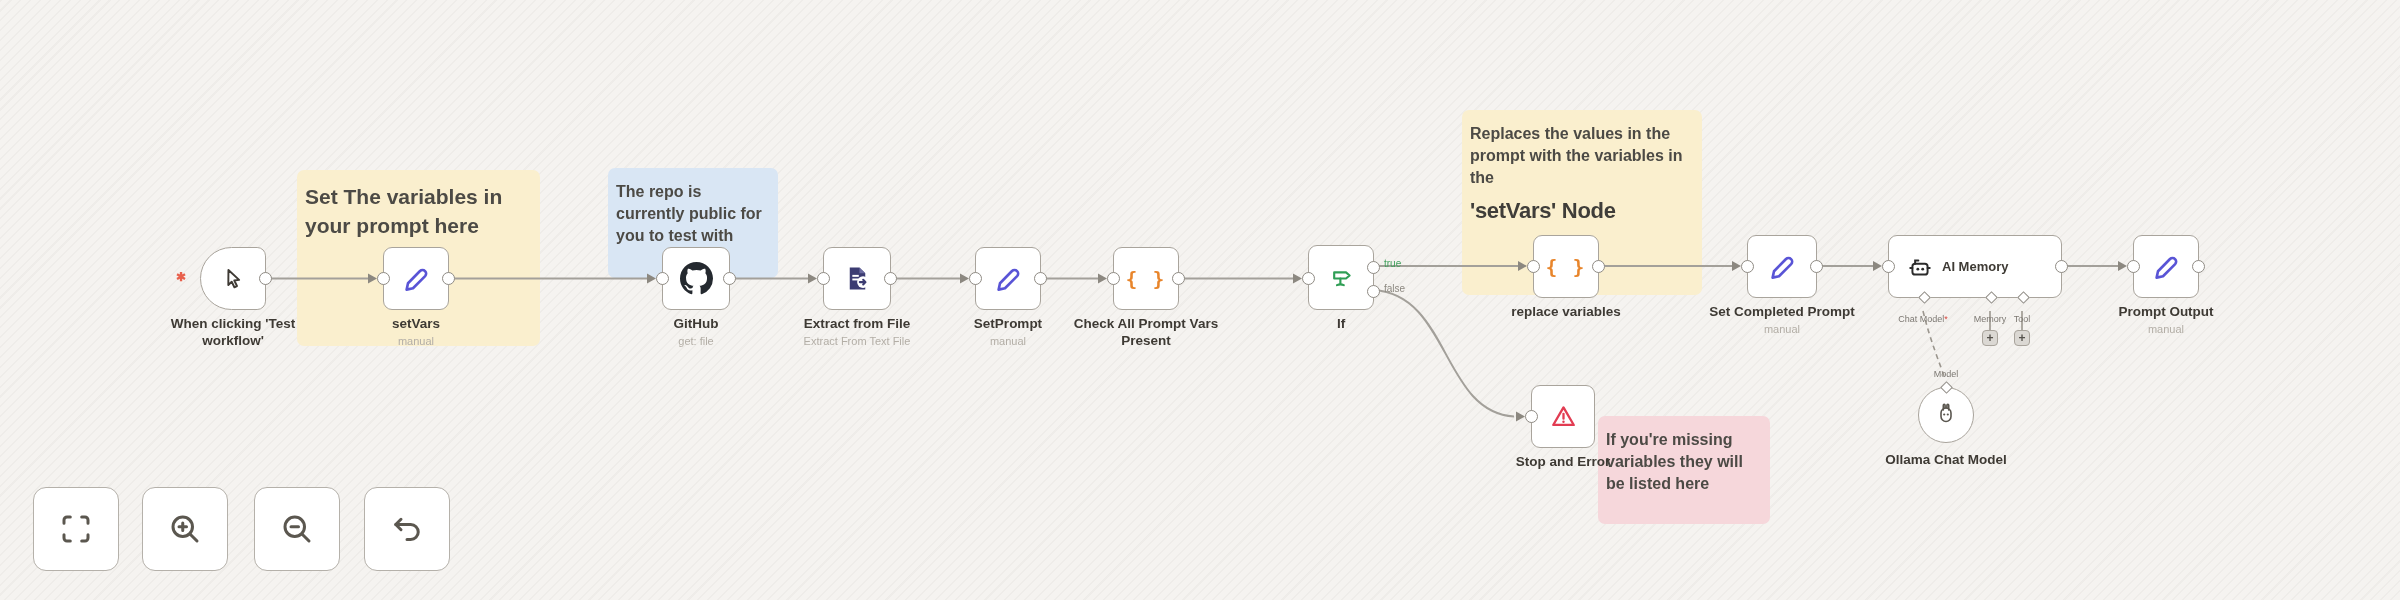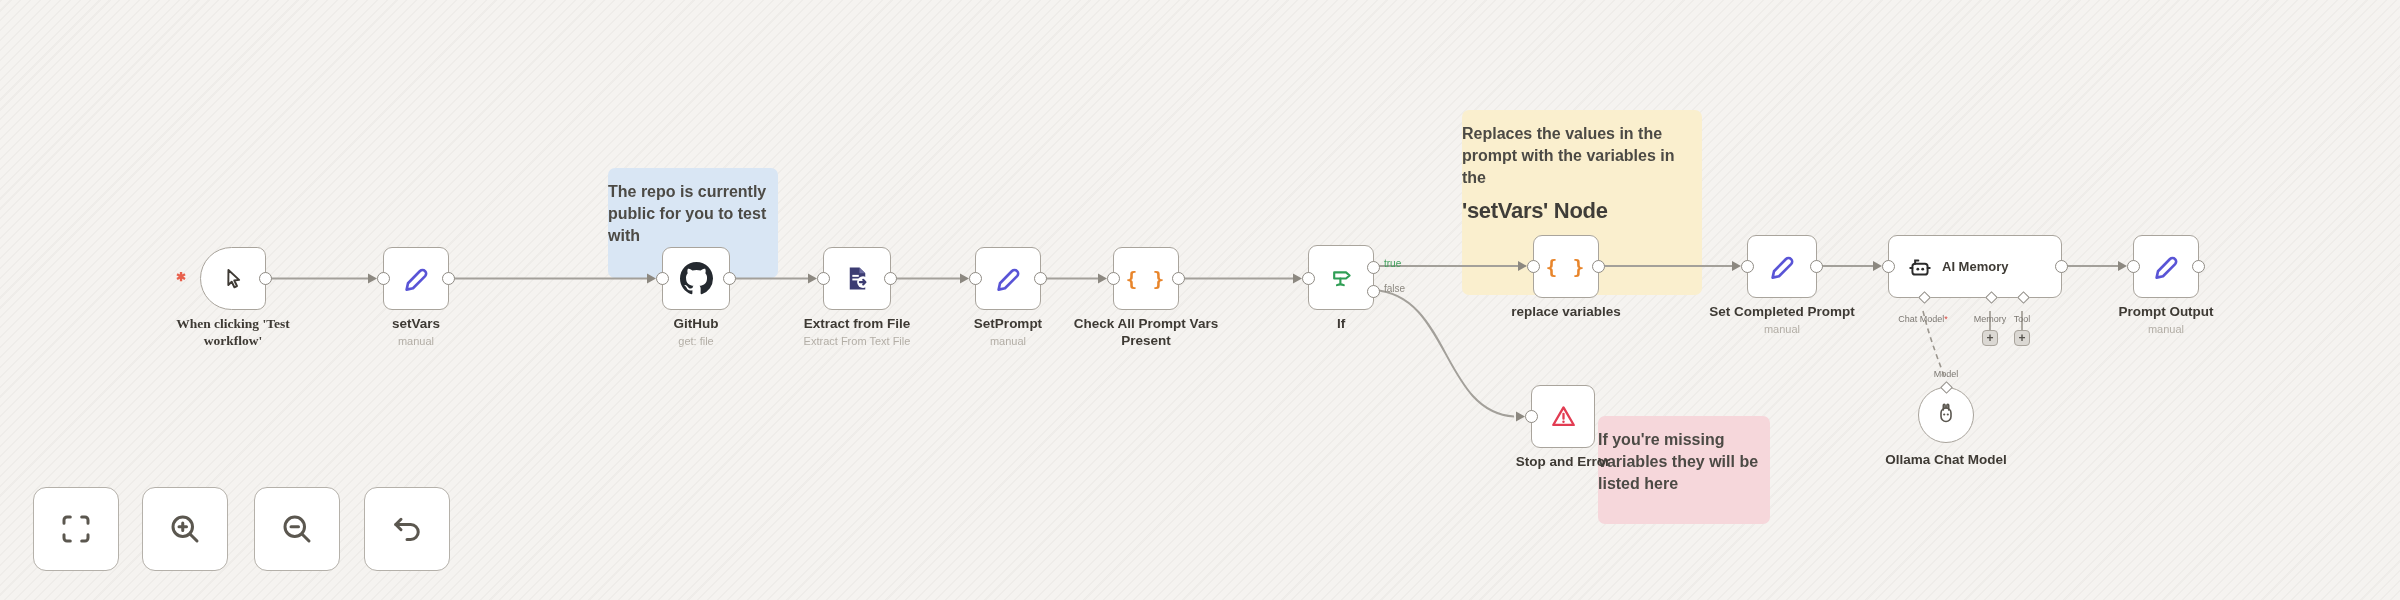--- a/index.html
+++ b/index.html
@@ -15,7 +15,7 @@
       #f5f3f0;
   }
   
-  .note{position:absolute;z-index:1;border-radius:7px;padding:13px 0;box-sizing:border-box;color:#4c4a45;}
+  .note{position:absolute;z-index:1;border-radius:7px;padding:13px 8px;box-sizing:border-box;color:#4c4a45;}
   .note p{margin:0;font-weight:700;line-height:1.38;}
   .note-body{font-size:16px;}
   .note-big{font-size:21px;line-height:1.35;}

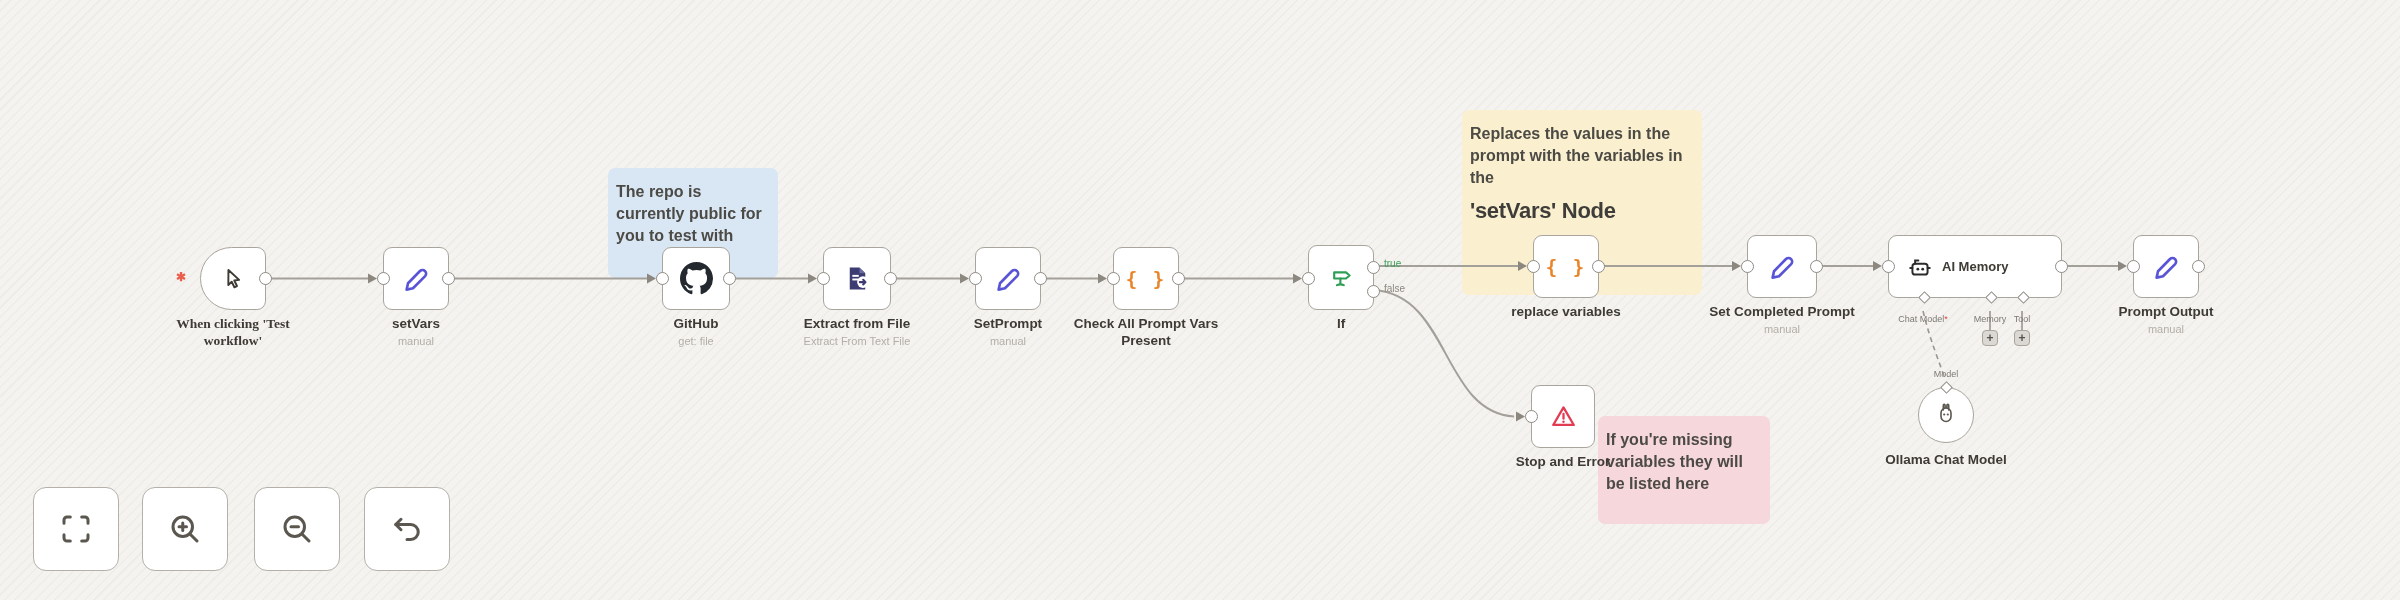--- a/index.html
+++ b/index.html
@@ -72,6 +72,9 @@
 
 <div class="canvas">
 
+  <div class="note" style="left:297px;top:170px;width:243px;height:176px;background:#FAEFCE;">
+    <p class="note-big">Set The variables in your prompt here</p>
+  </div>
   <div class="note" style="left:608px;top:168px;width:170px;height:110px;background:#D9E6F4;">
     <p class="note-body">The repo is currently public for you to test with</p>
   </div>

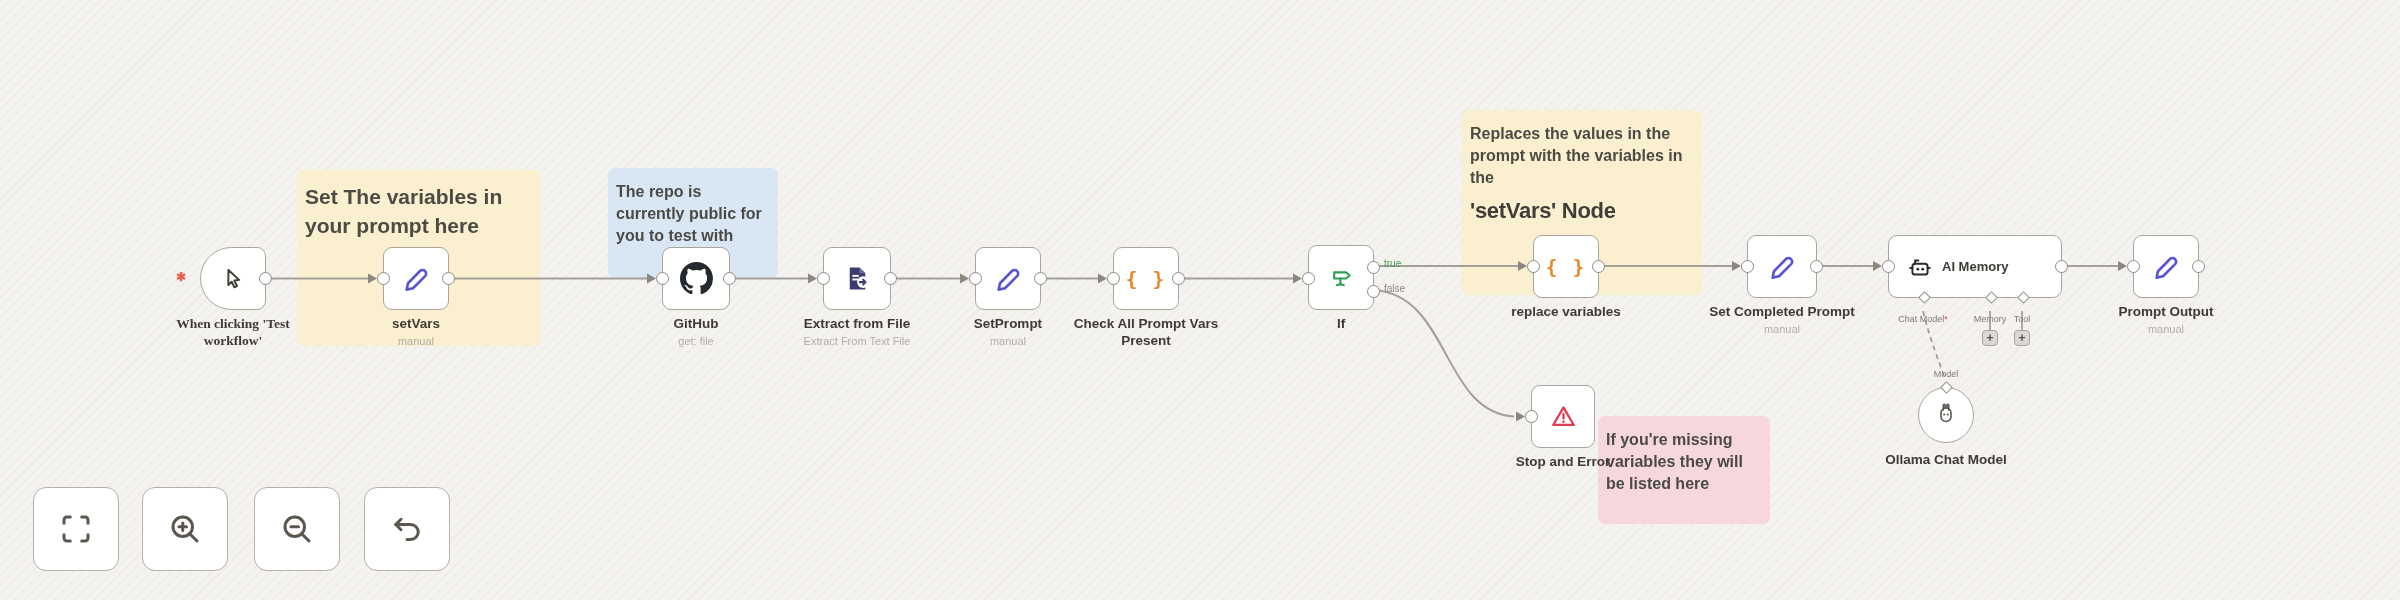--- a/index.html
+++ b/index.html
@@ -48,7 +48,7 @@
     position:absolute;top:100%;margin-top:7px;left:50%;transform:translateX(-50%);
     width:170px;text-align:center;font-size:13.5px;font-weight:700;color:#3e3a34;line-height:1.25;
   }
-  .nlabel.narrow{width:132px;font-family:Liberation Serif, serif;}
+  .nlabel.narrow{width:132px;}
   .nsub{font-size:11px;font-weight:400;color:#b3aea6;margin-top:2px;}
   .braces{font-family:"DejaVu Sans Mono", monospace;font-size:19px;font-weight:700;color:#e8852b;letter-spacing:2px;}
   .tinylab{position:absolute;z-index:2;font-size:10px;color:#8c8880;transform:translateX(0);}

